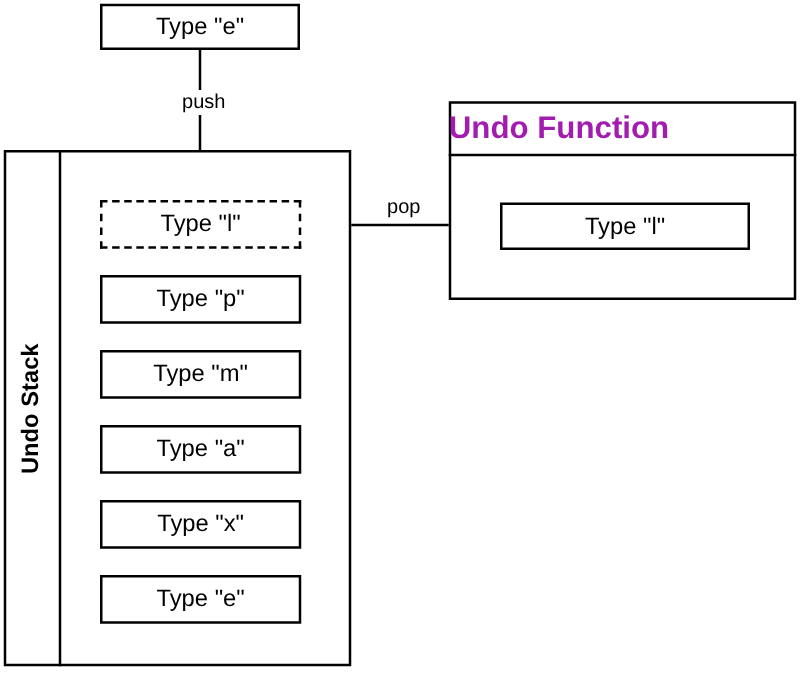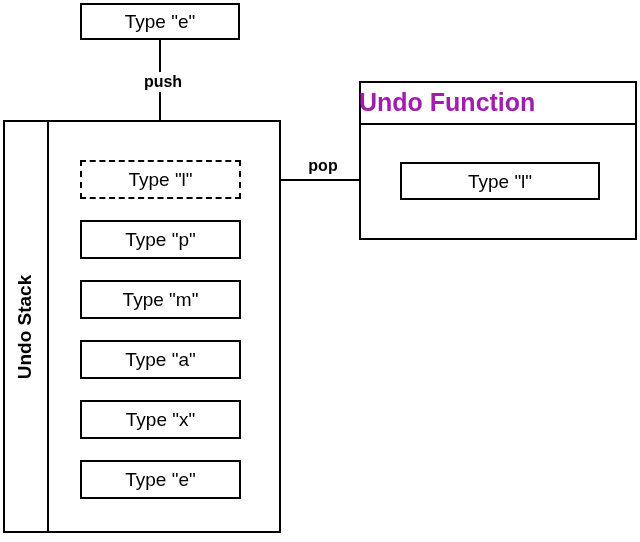--- a/index.html
+++ b/index.html
@@ -80,7 +80,6 @@
     white-space: nowrap;
     text-align: center;
     line-height: 1;
-    font-weight: bold;
   }
   svg.conn {
     position: absolute;

